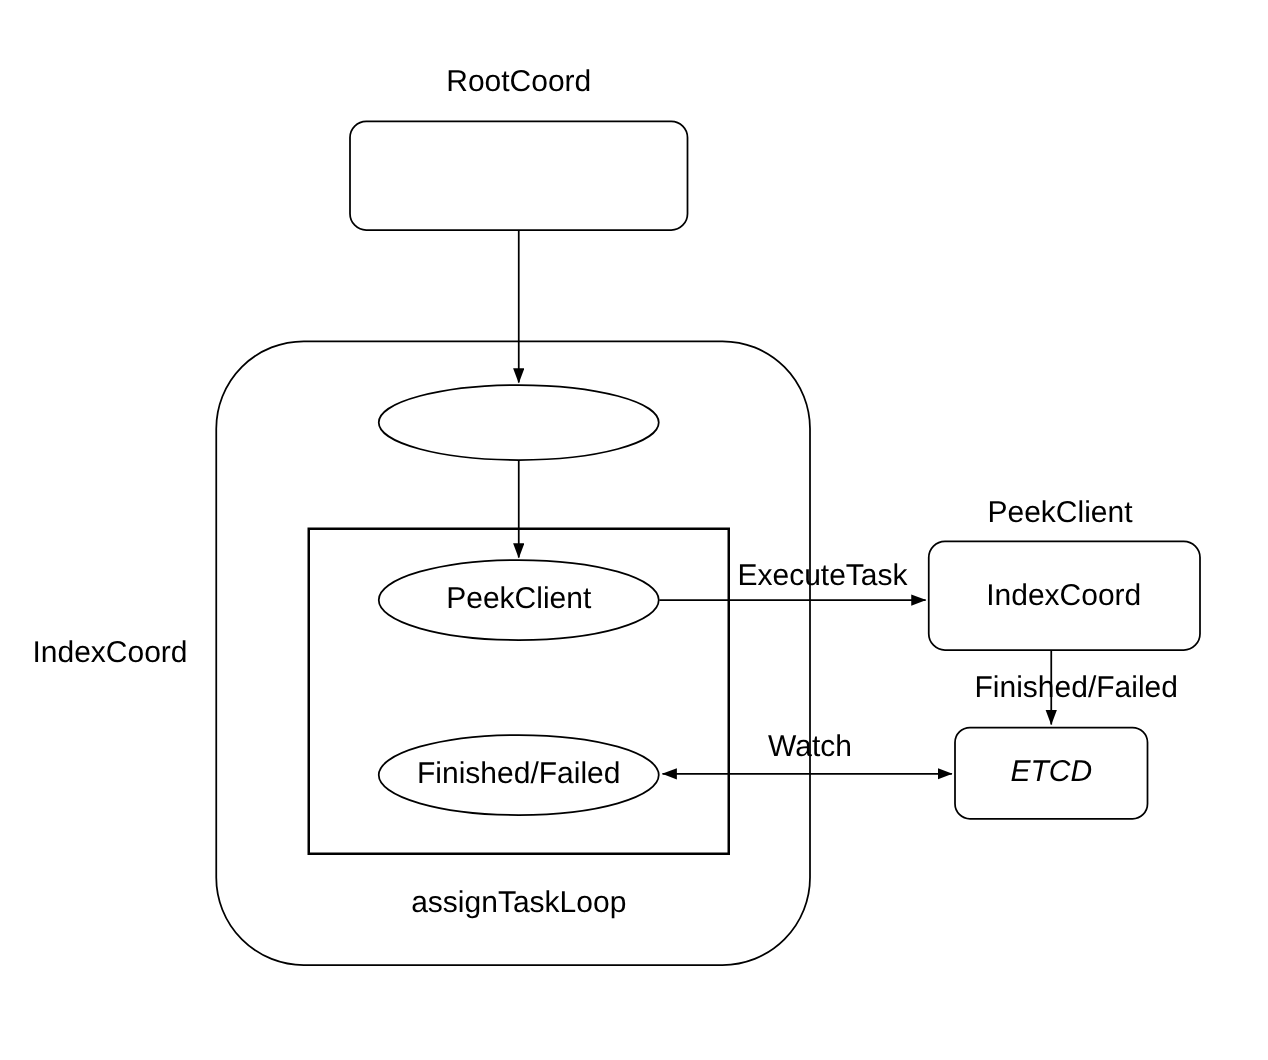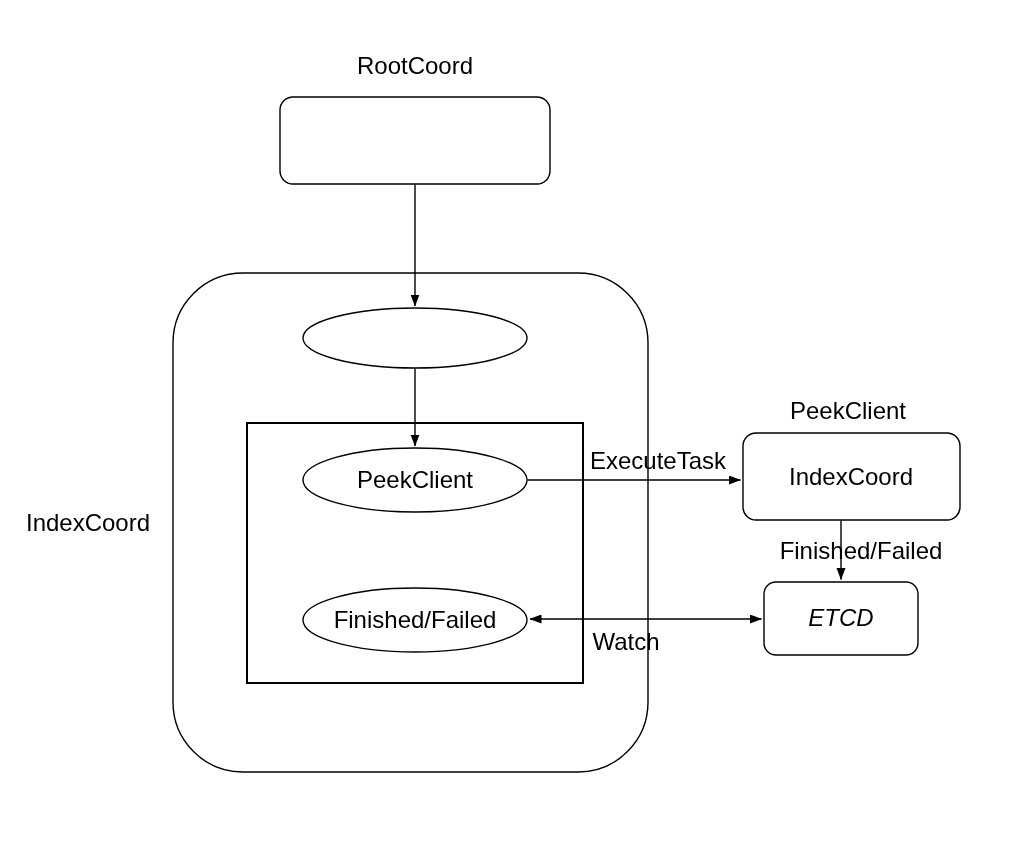--- a/index.html
+++ b/index.html
@@ -91,7 +91,7 @@
 
   <div class="lbl" style="left:861px; top:551px;">Finished/Failed</div>
 
-  <div class="lbl" style="left:626px; top:598px;margin-top:44px;">Watch</div>
+  <div class="lbl" style="left:648px; top:598px;">Watch</div>
 
 </div>
 

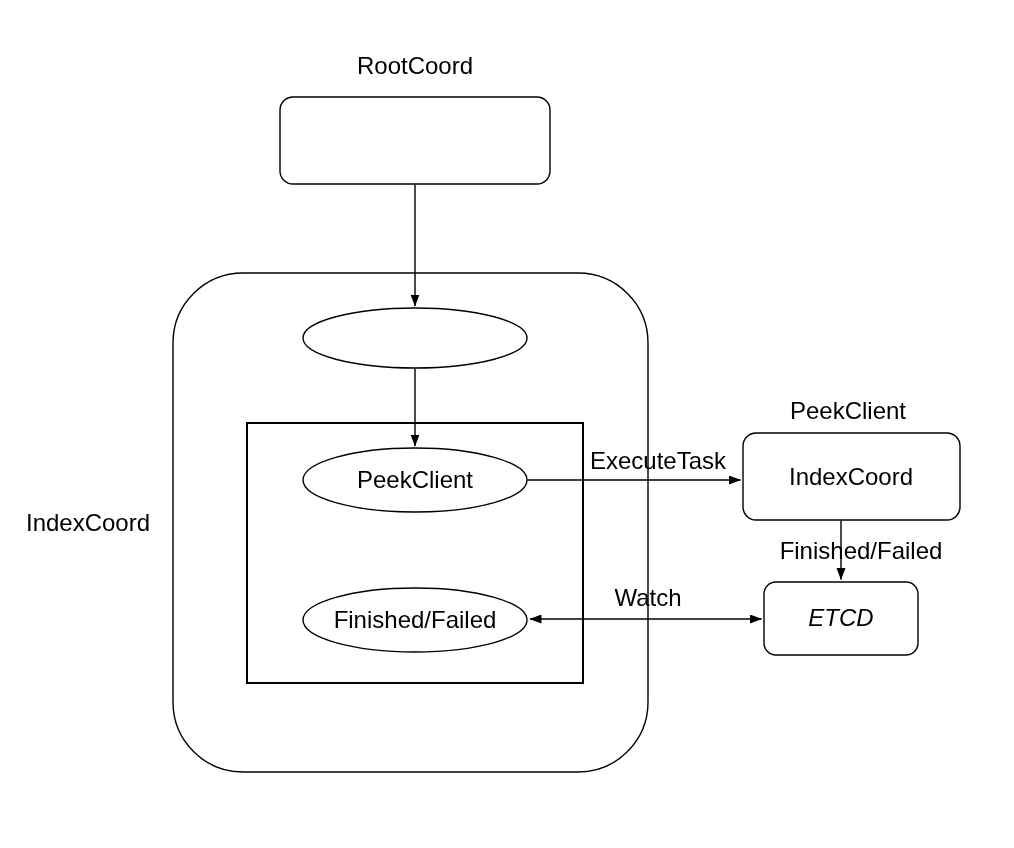--- a/index.html
+++ b/index.html
@@ -74,6 +74,7 @@
 
   <div class="lbl" style="left:88px; top:523px;">IndexCoord</div>
 
+  <div class="lbl" style="left:415px; top:723px;">assignTaskLoop</div>
 
   <div class="lbl" style="left:848px; top:411px;">PeekClient</div>
 

